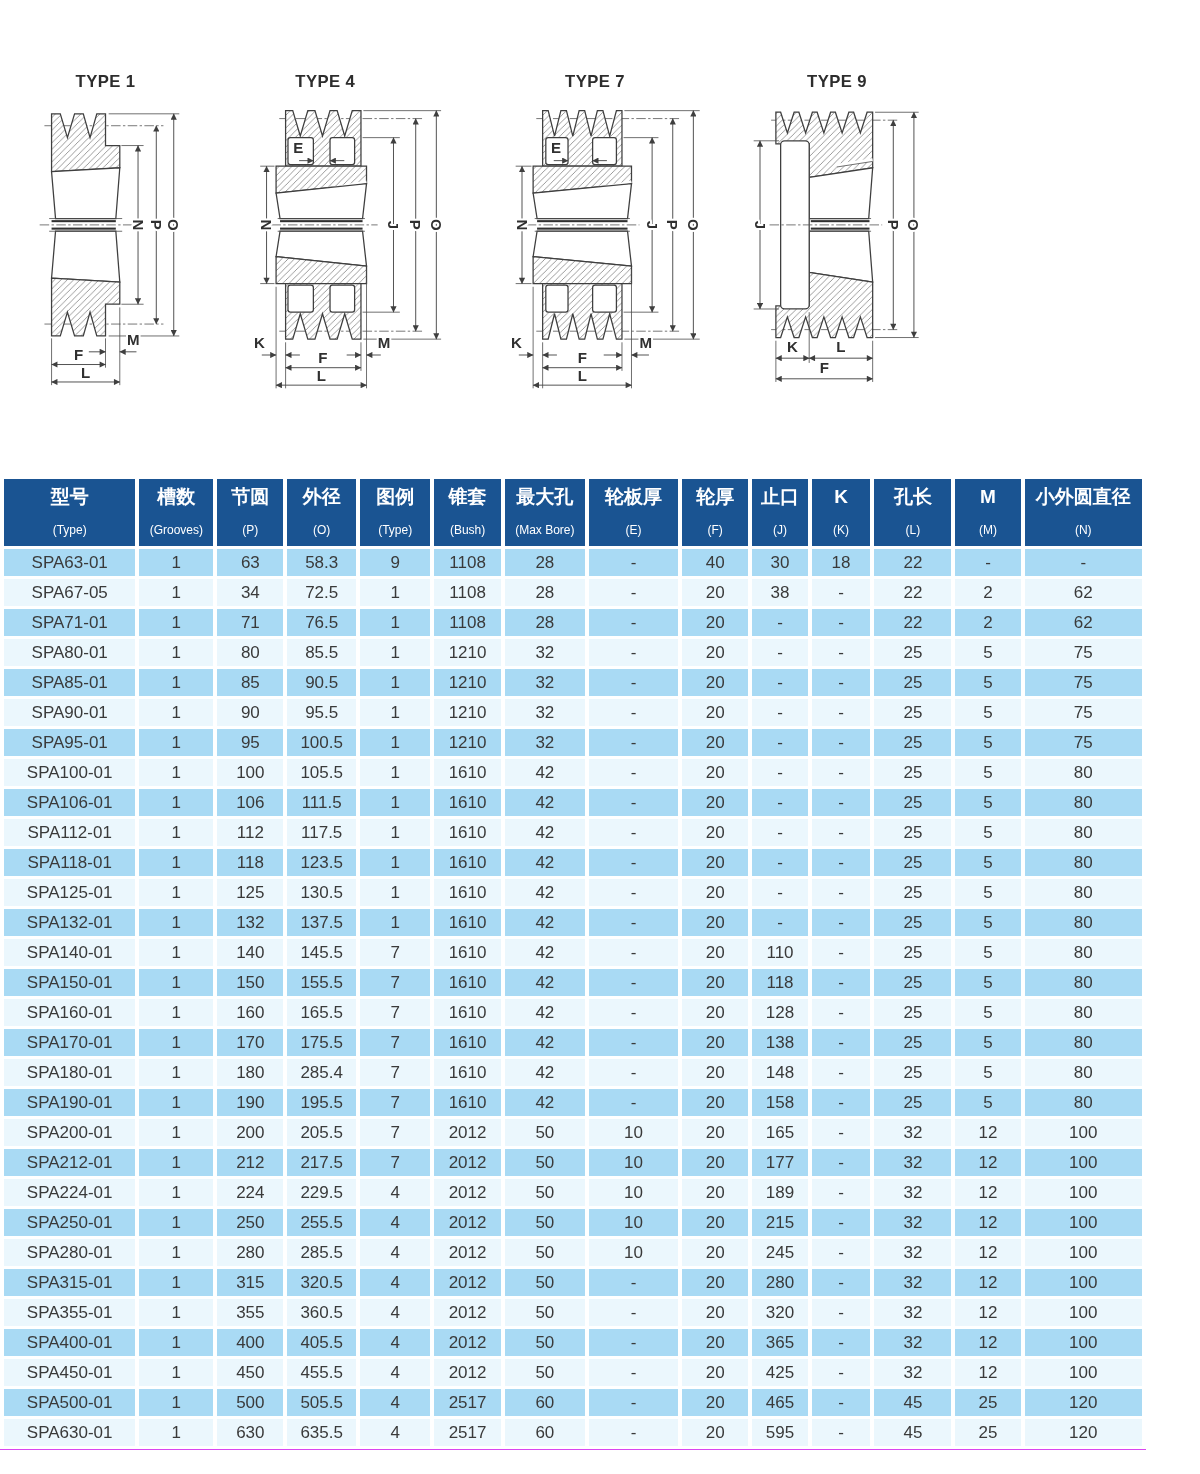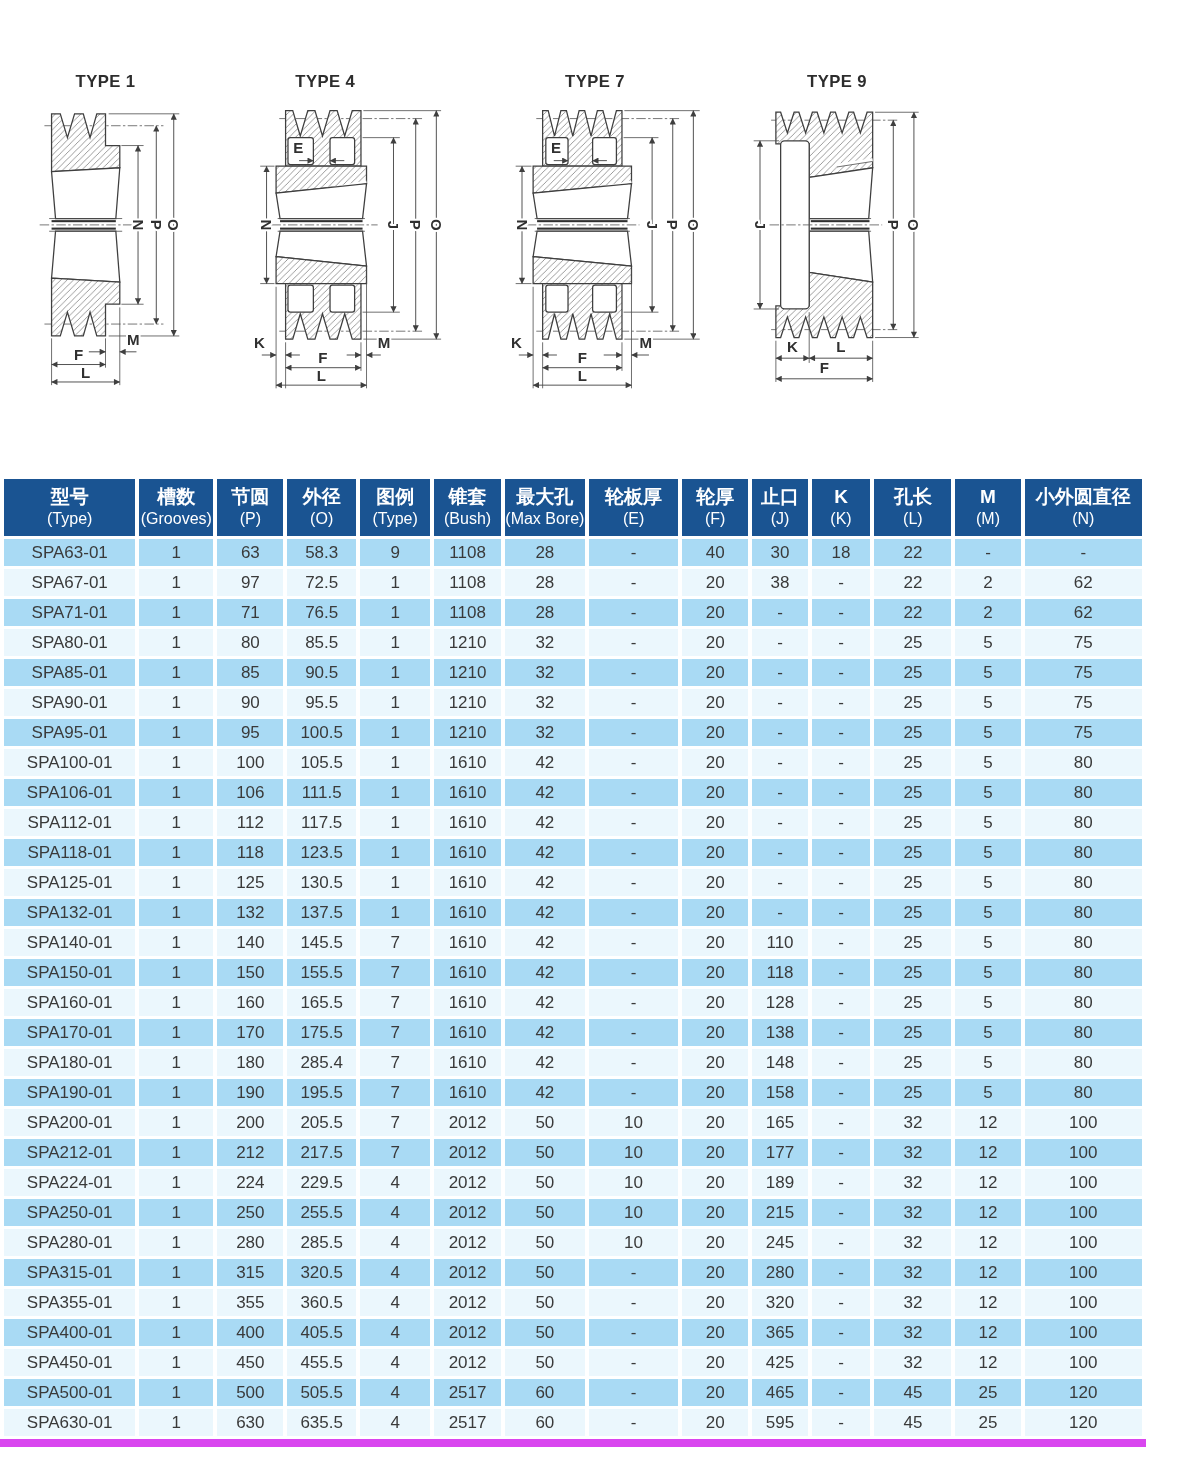--- a/index.html
+++ b/index.html
@@ -17,7 +17,7 @@
   .whtline{stroke:#fff;stroke-width:4;fill:none;}
   .bar{fill:#2f2f2f;}
   table.spec{width:1146px;border-collapse:separate;border-spacing:4px 3px;table-layout:fixed;
-             border-bottom:8px solid #d946ef;}
+             border-bottom:1px solid #d946ef;}
   table.spec th{background:#1A5492;color:#fff;padding:6px 0 8px;vertical-align:middle;text-align:center;}
   table.spec th .zh{font-size:19px;font-weight:700;line-height:1.25;}
   table.spec th .en{font-size:16px;font-weight:400;line-height:1.15;margin-top:1px;}

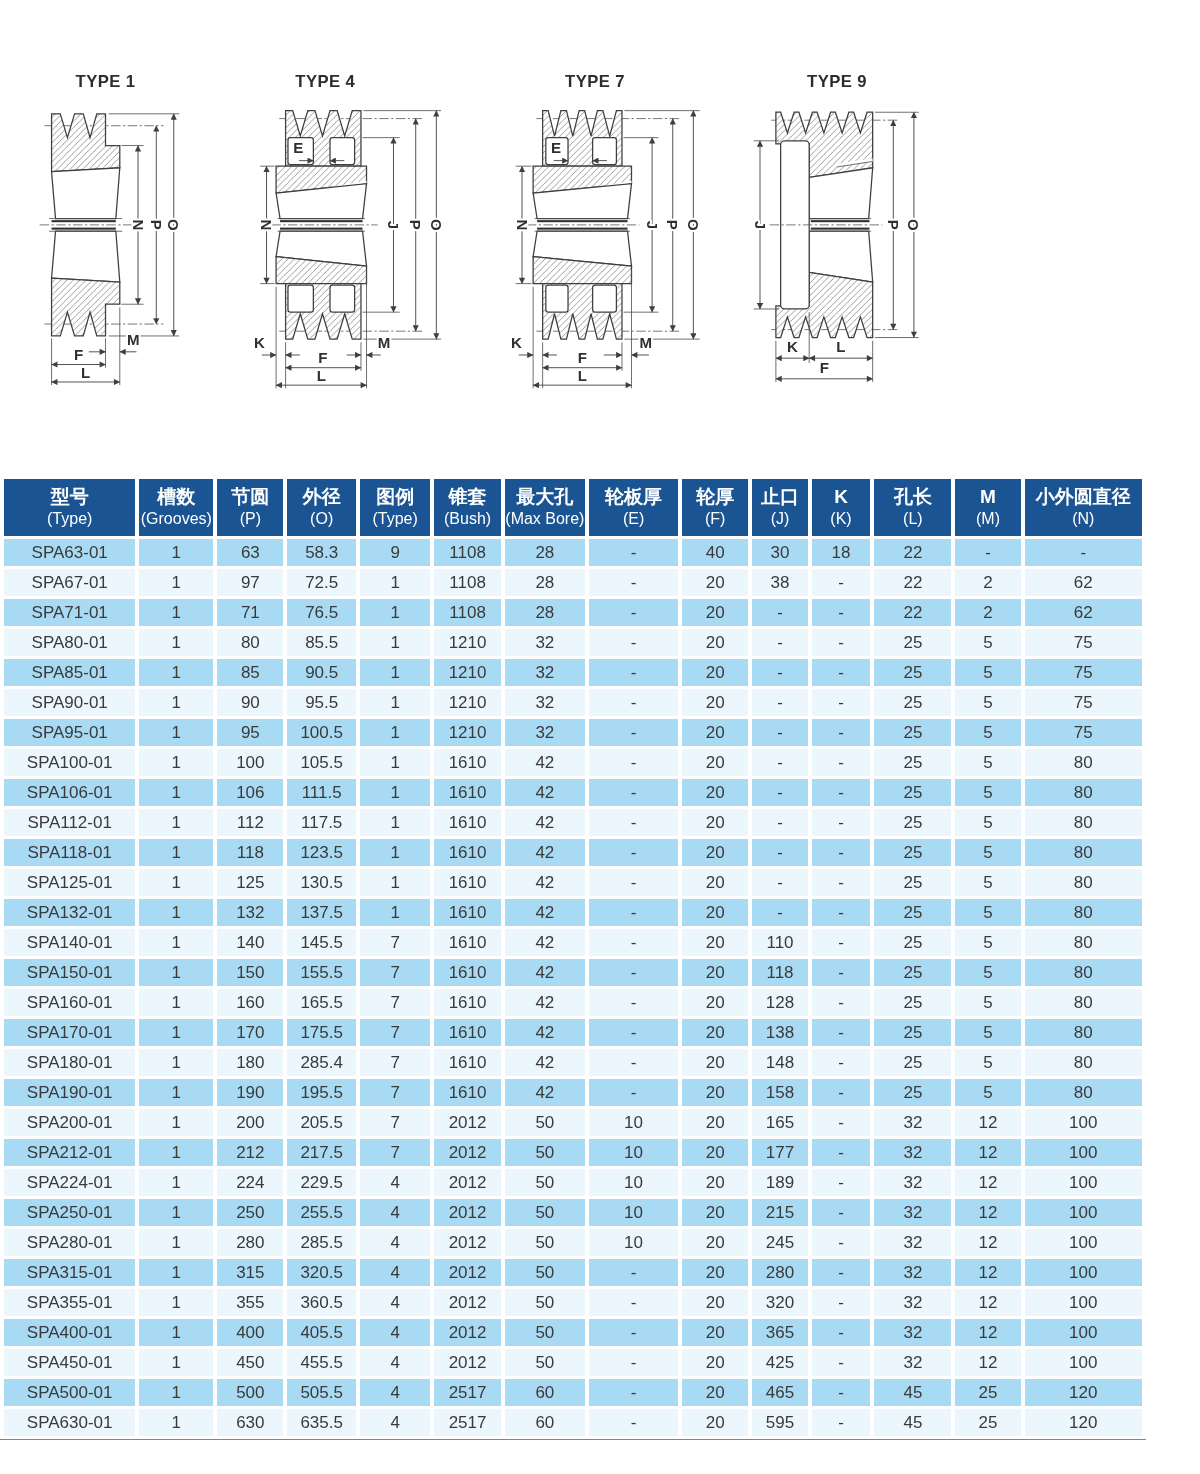--- a/index.html
+++ b/index.html
@@ -20,7 +20,7 @@
              border-bottom:1px solid #d946ef;}
   table.spec th{background:#1A5492;color:#fff;padding:6px 0 8px;vertical-align:middle;text-align:center;}
   table.spec th .zh{font-size:19px;font-weight:700;line-height:1.25;}
-  table.spec th .en{font-size:16px;font-weight:400;line-height:1.15;margin-top:1px;}
+  table.spec th .en{font-size:12px;font-weight:400;line-height:1.15;margin-top:15px;}
   table.spec td{background:#EBF7FD;text-align:center;font-size:17px;color:#3A3A3A;height:27px;
                 padding:0;line-height:27px;white-space:nowrap;overflow:hidden;}
   table.spec tbody tr:nth-child(odd) td{background:#A9DAF4;}

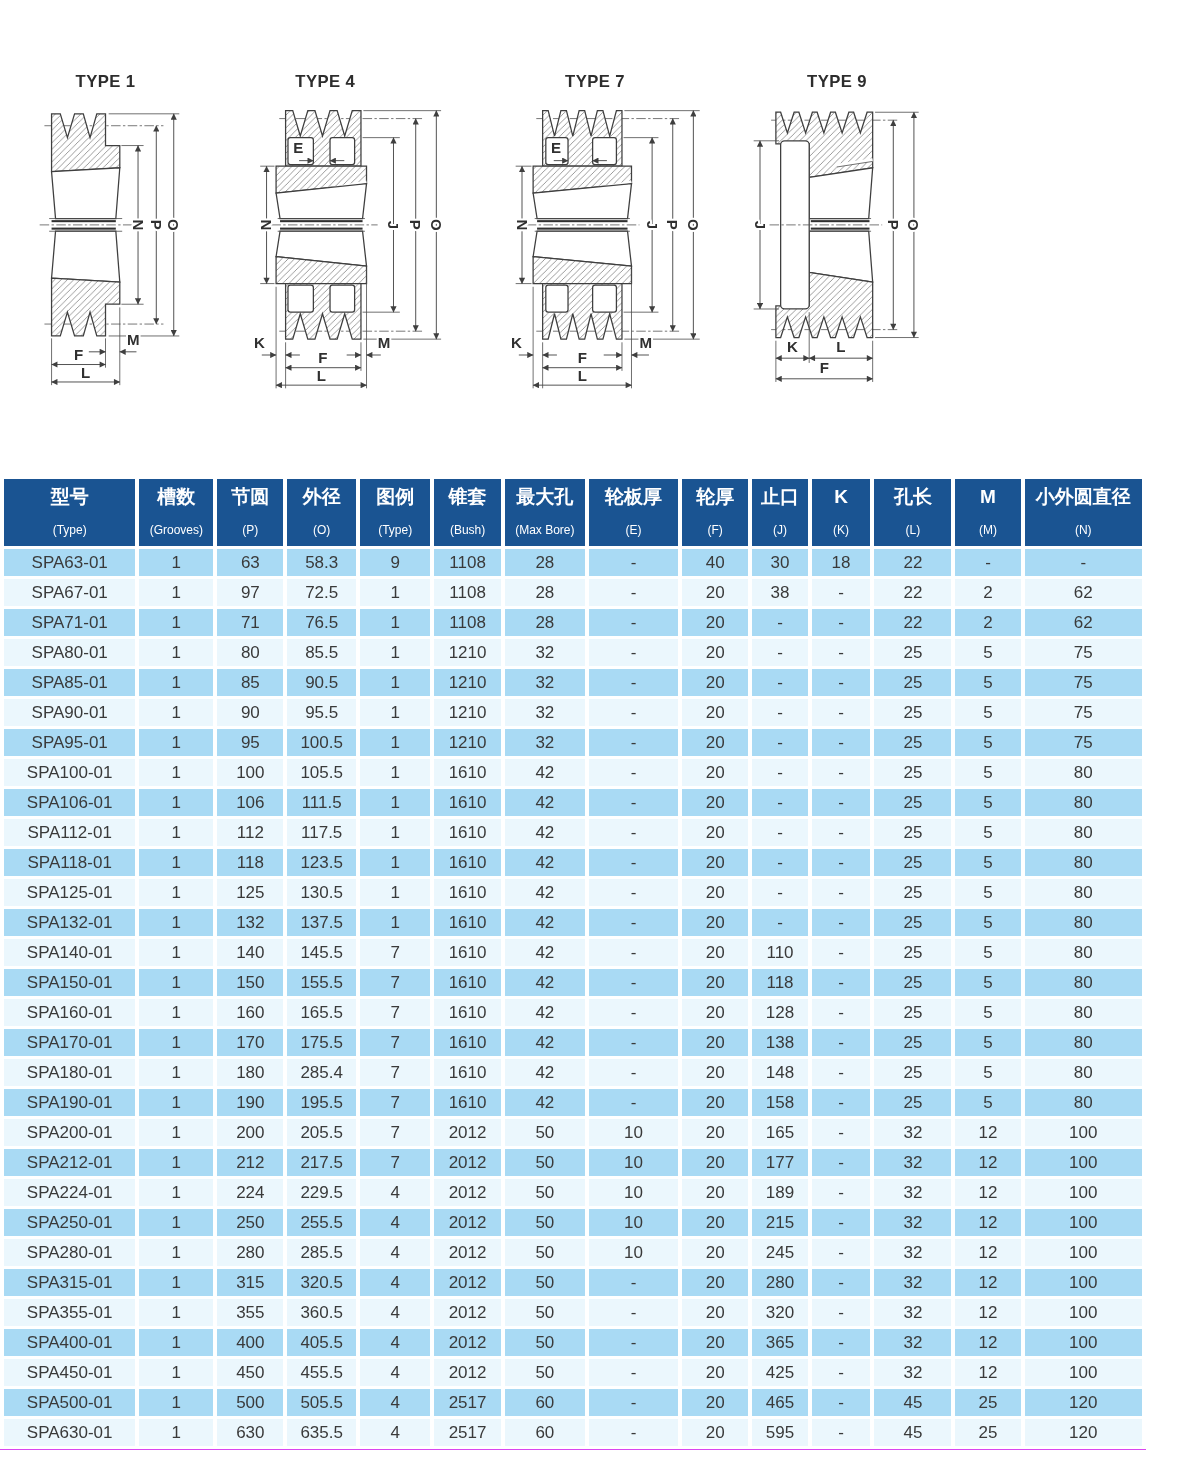--- a/index.html
+++ b/index.html
@@ -303,7 +303,7 @@
           <td>-</td>
         </tr>
         <tr>
-          <td>SPA67-01</td>
+          <td>SPA67-05</td>
           <td>1</td>
           <td>97</td>
           <td>72.5</td>

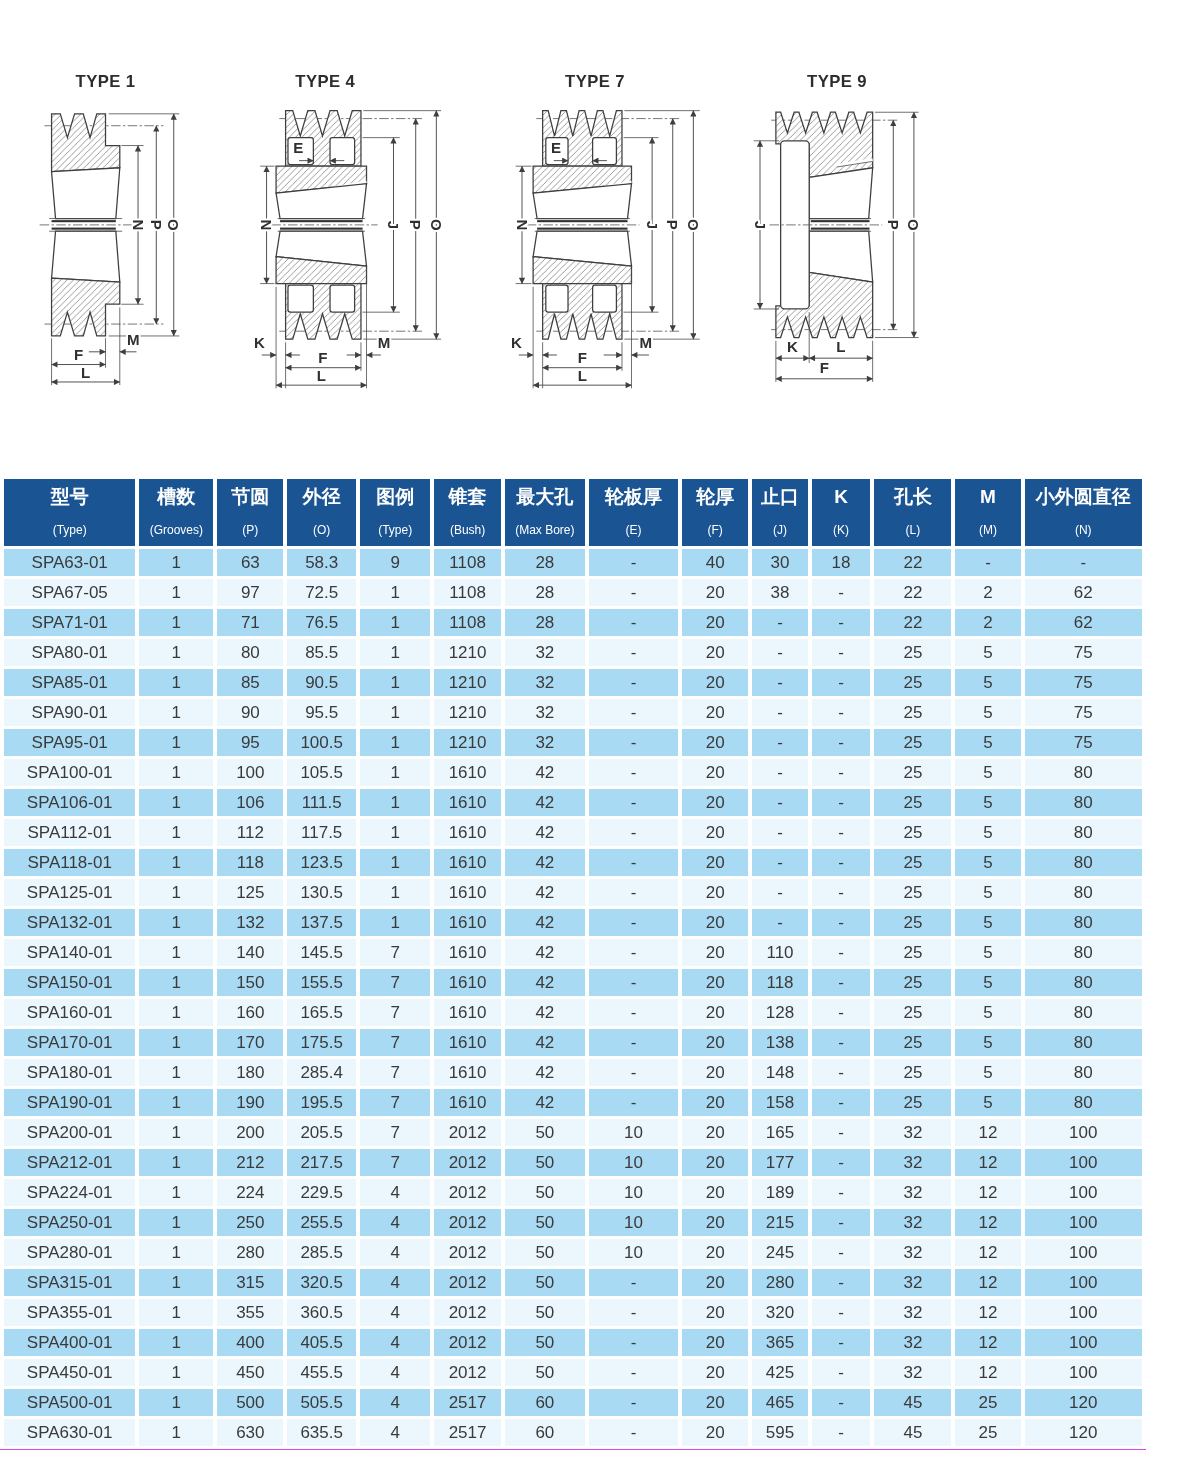--- a/index.html
+++ b/index.html
@@ -305,7 +305,7 @@
         <tr>
           <td>SPA67-05</td>
           <td>1</td>
-          <td>97</td>
+          <td>34</td>
           <td>72.5</td>
           <td>1</td>
           <td>1108</td>

